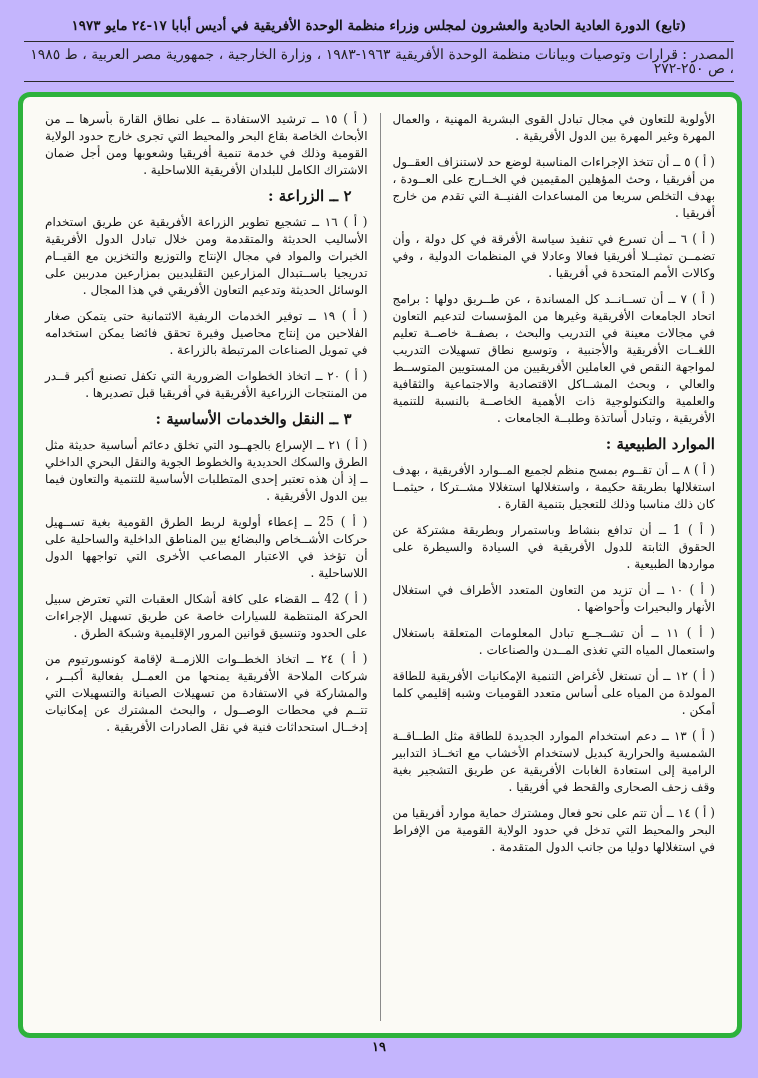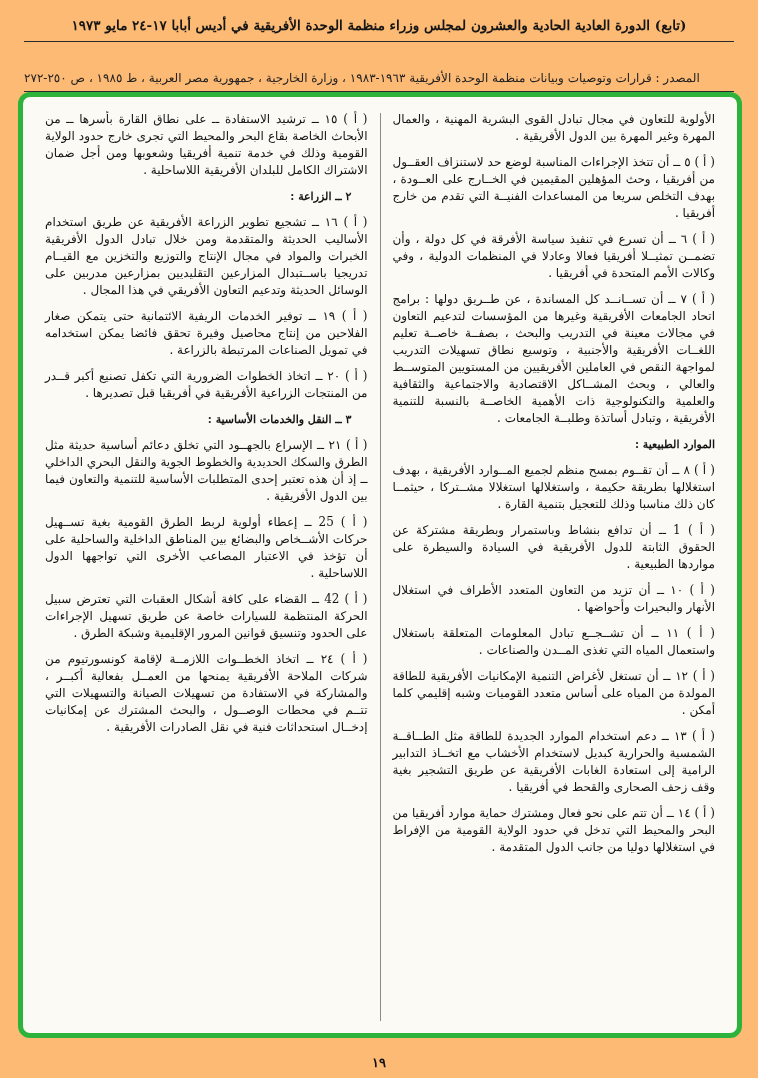--- a/index.html
+++ b/index.html
@@ -12,7 +12,7 @@
     width: 758px;
     height: 1078px;
     margin: 0 auto;
-    background: #fdba74;
+    background: #c4b5fd;
     font-family: "DejaVu Serif", "Liberation Serif", serif;
     color: #151515;
     overflow: hidden;

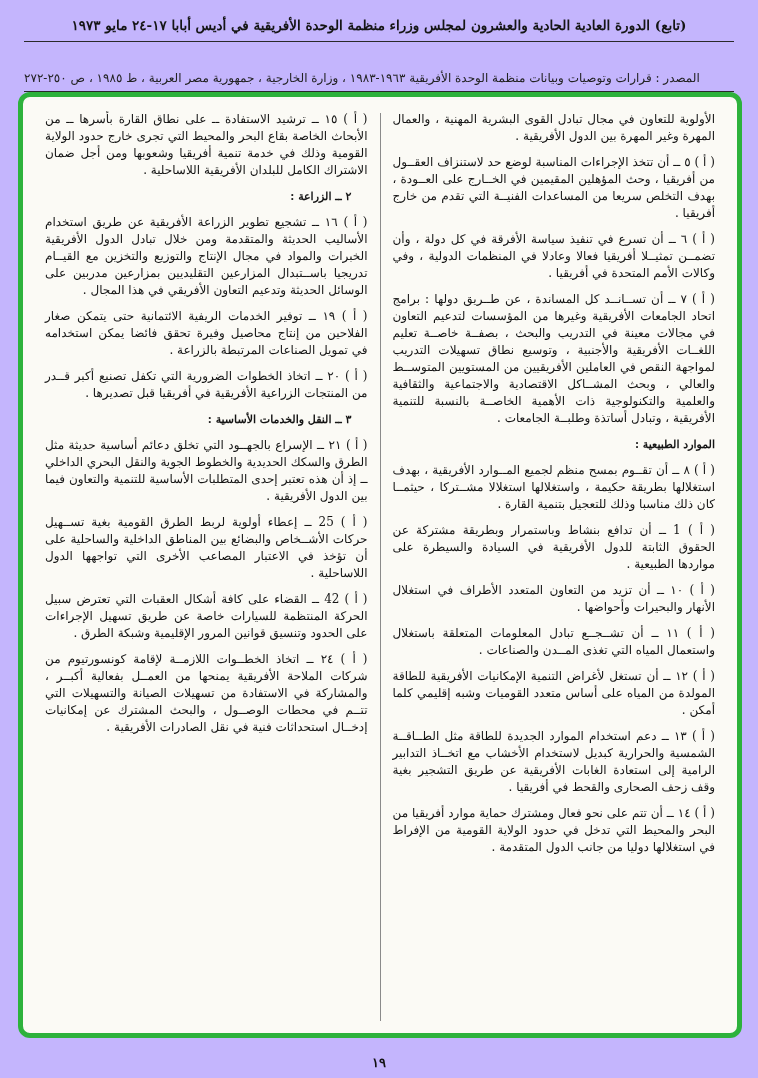--- a/index.html
+++ b/index.html
@@ -39,12 +39,11 @@
   }
   .header-source {
     direction: rtl;
-    text-align: left;
-    font-size: 12px;
+    text-align: right;
+    font-size: 14px;
     line-height: 14px;
     padding: 5px 2px 0 2px;
     color: #222;
-    margin-top: 24px;
   }
   
   .content-box {

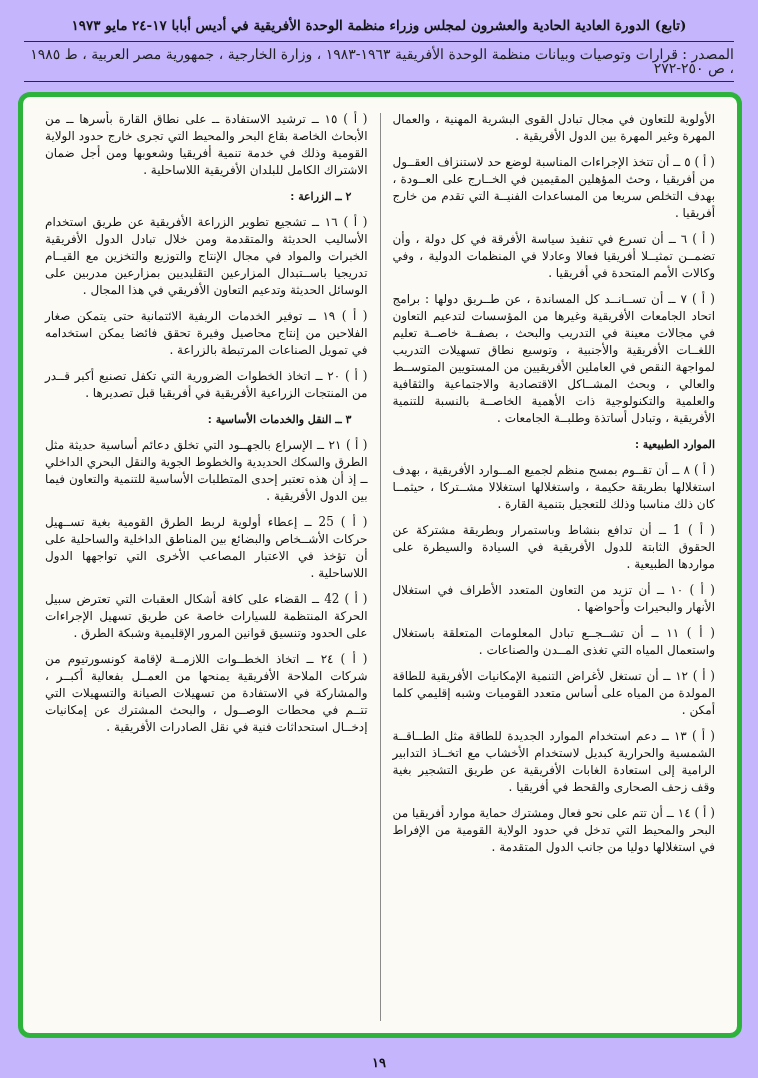--- a/index.html
+++ b/index.html
@@ -82,7 +82,7 @@
   }
   .heading {
     font-weight: bold;
-    font-size: 11px;
+    font-size: 15px;
     margin: 3px 0 9px 0;
     text-align: right;
   }

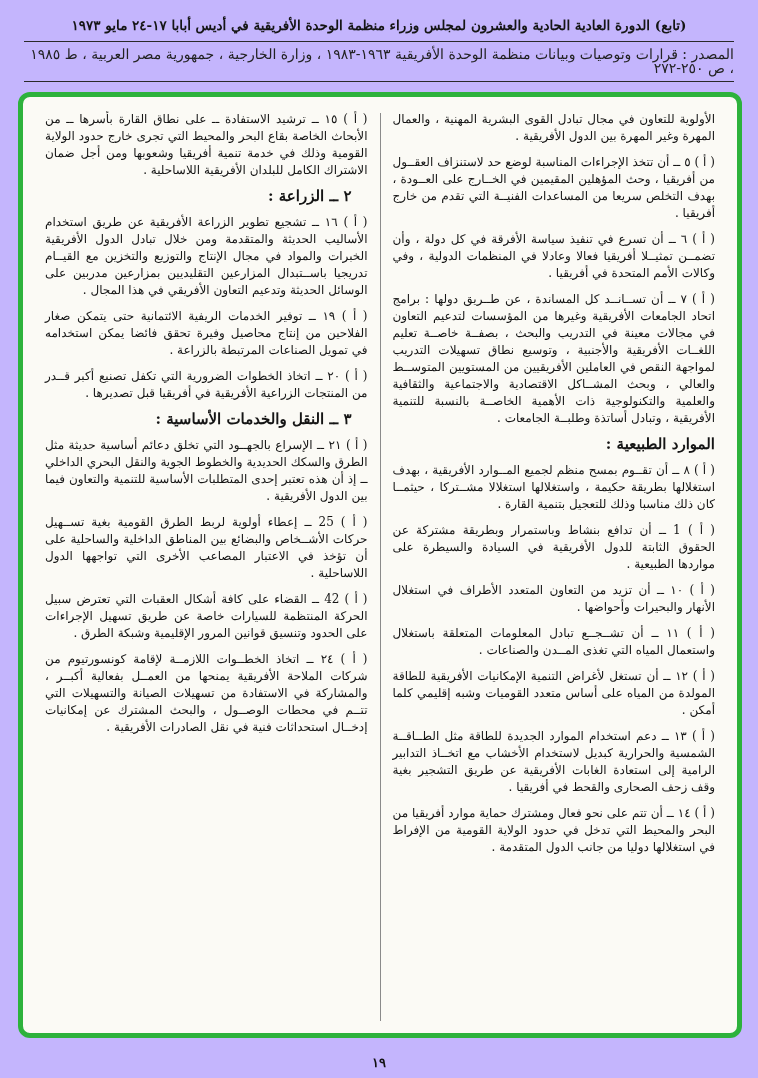--- a/index.html
+++ b/index.html
@@ -92,7 +92,7 @@
   
   .footer {
     position: absolute;
-    bottom: 8px;
+    bottom: 24px;
     left: 0;
     width: 100%;
     text-align: center;

